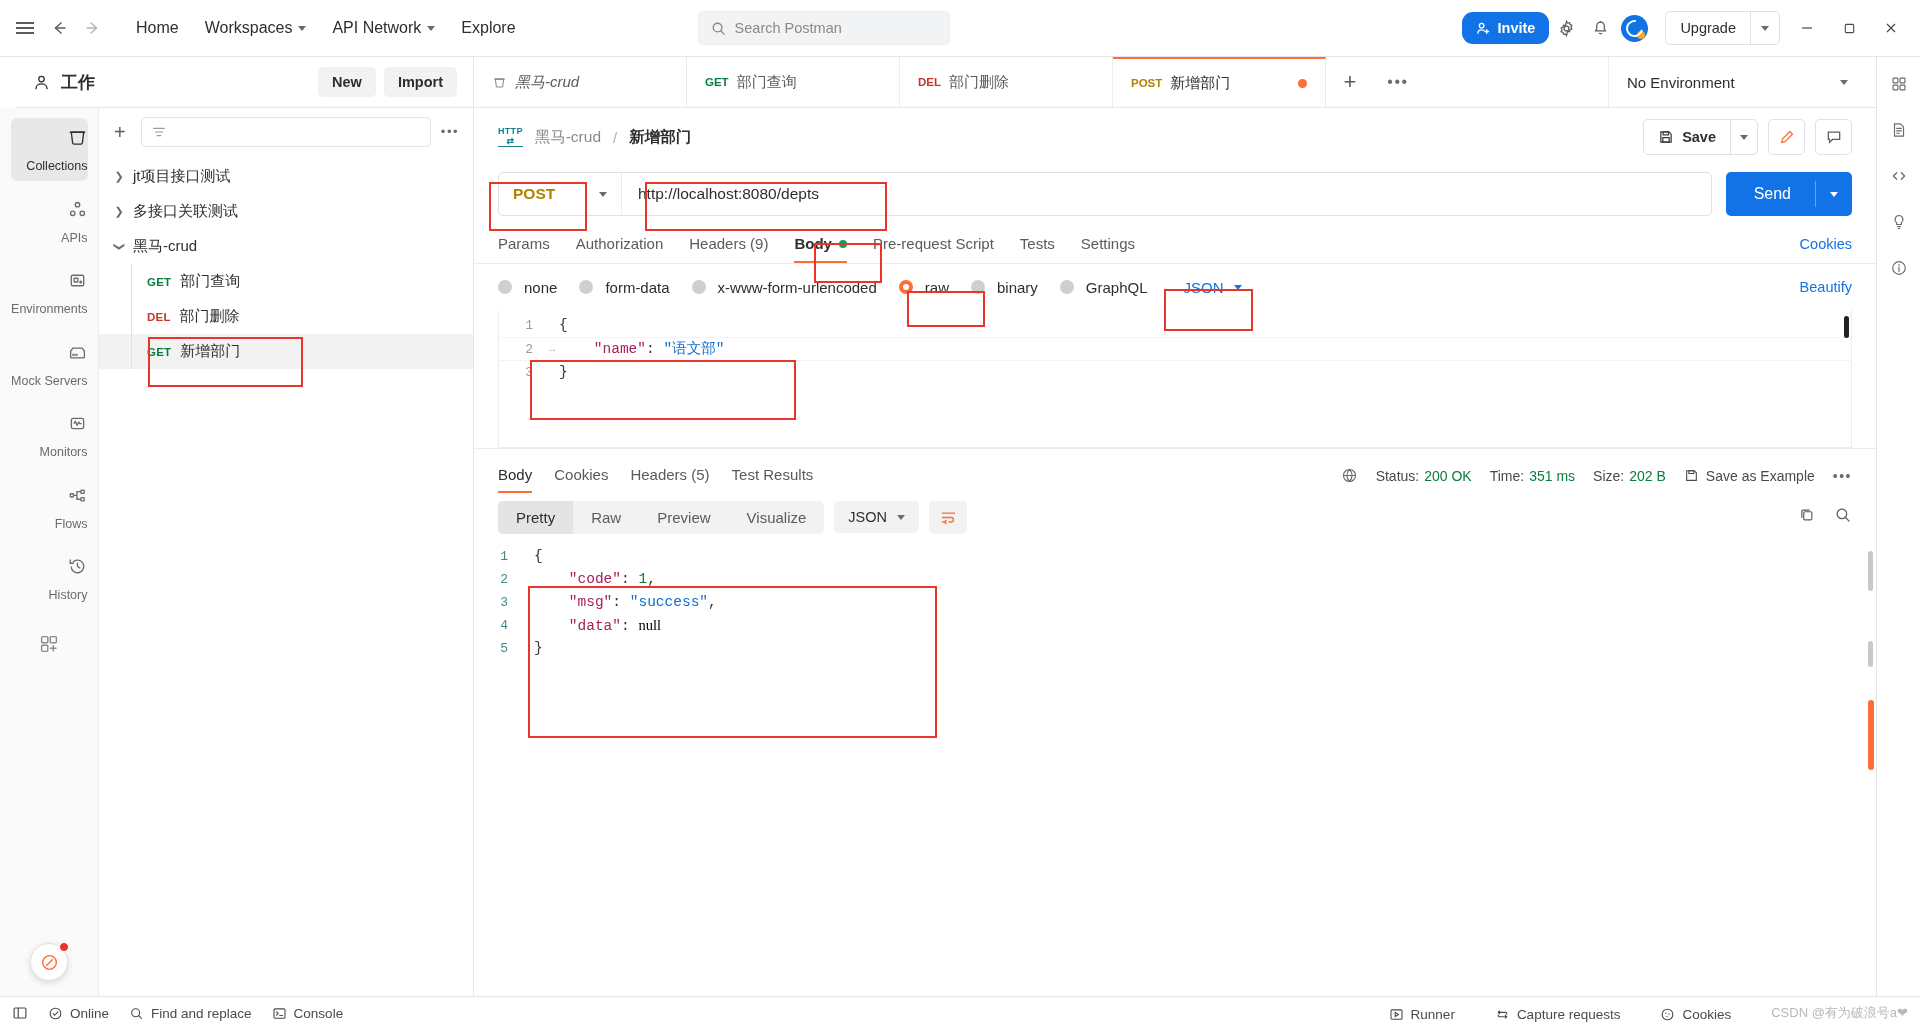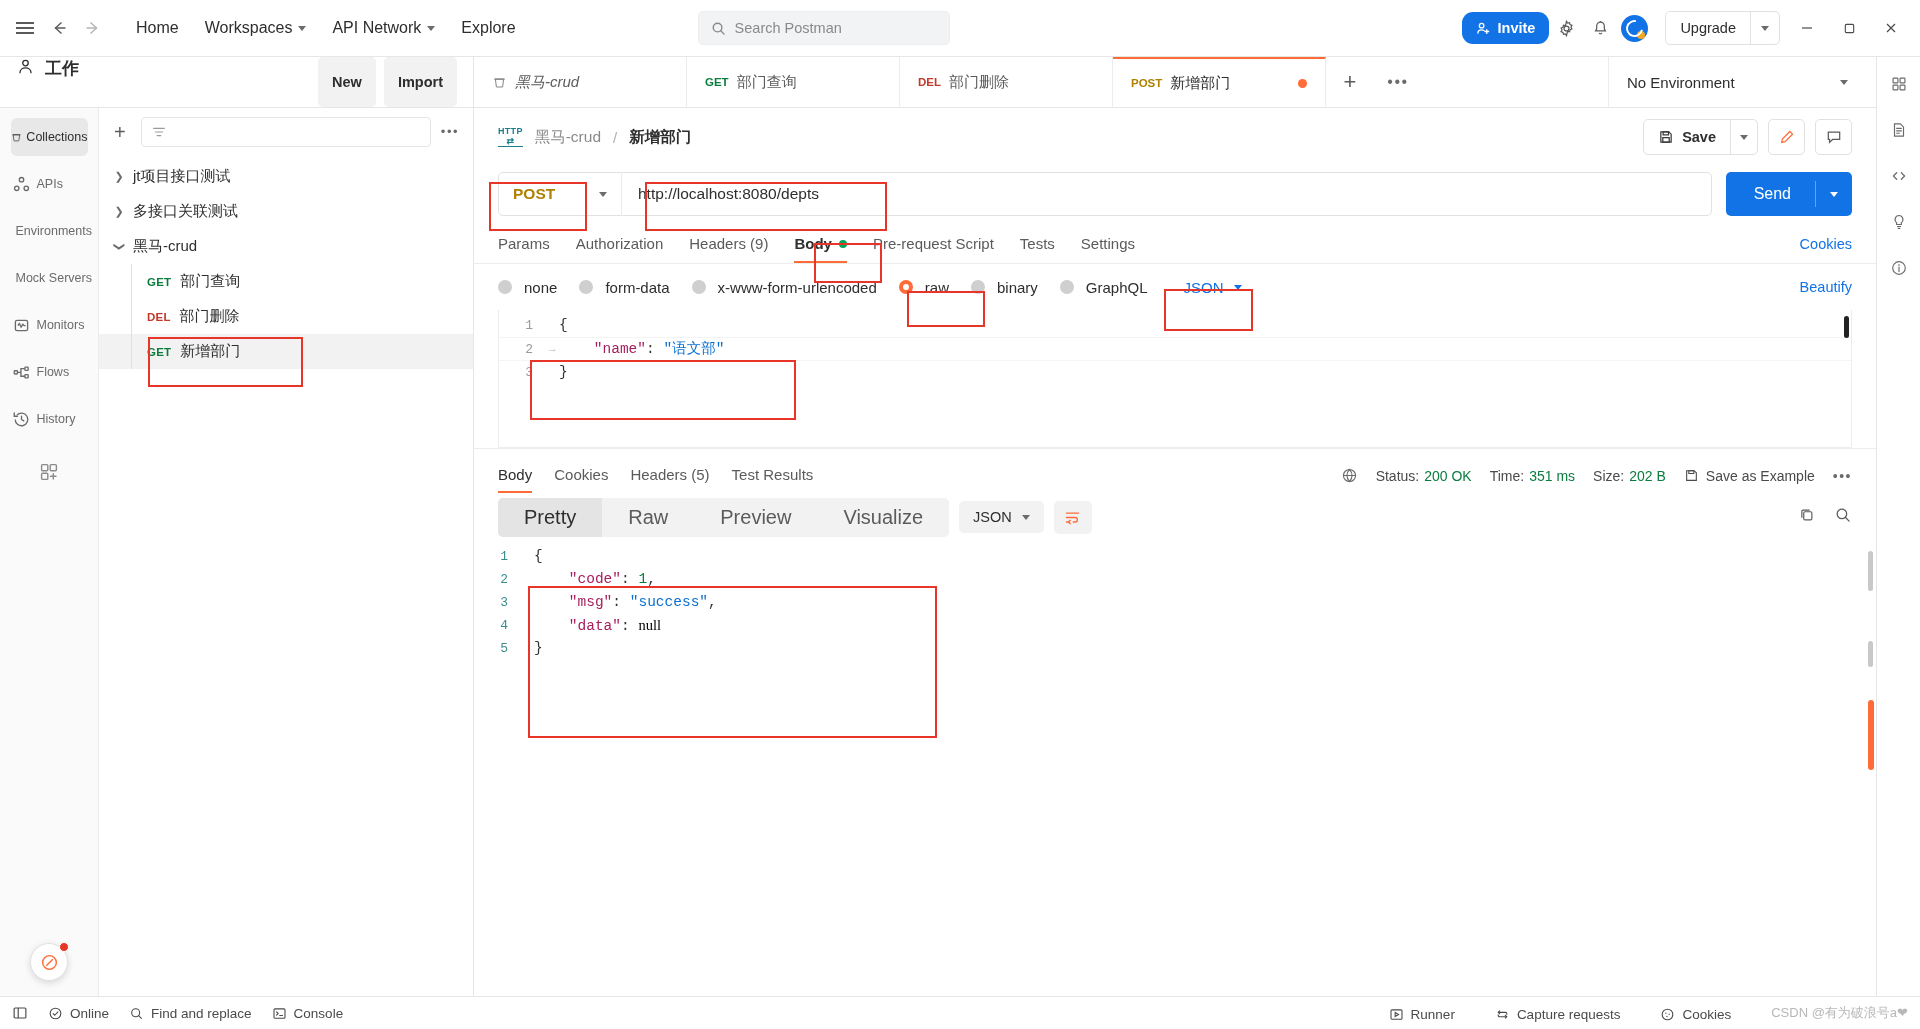--- a/index.html
+++ b/index.html
@@ -64,8 +64,8 @@
   
   .leftcol { width: 474px; flex: 0 0 474px; display:flex; flex-direction:column; border-right:1px solid #e6e6e6; }
   .ws-head {
-    height: 51px; flex:0 0 51px; display:flex; padding: 0 16px; gap:10px;
-    border-bottom:1px solid #e6e6e6; background:#fff;
+    height: 51px; flex:0 0 51px; display:flex; align-items:center; padding: 0 16px; gap:10px;
+    border-bottom:1px solid #e6e6e6; background:#fff;margin-left:16px;
   }
   .ws-title { font-size: 17px; font-weight:600; color:#2e2e2e; }
   .ws-btns { margin-left:auto; display:flex; gap:8px; }

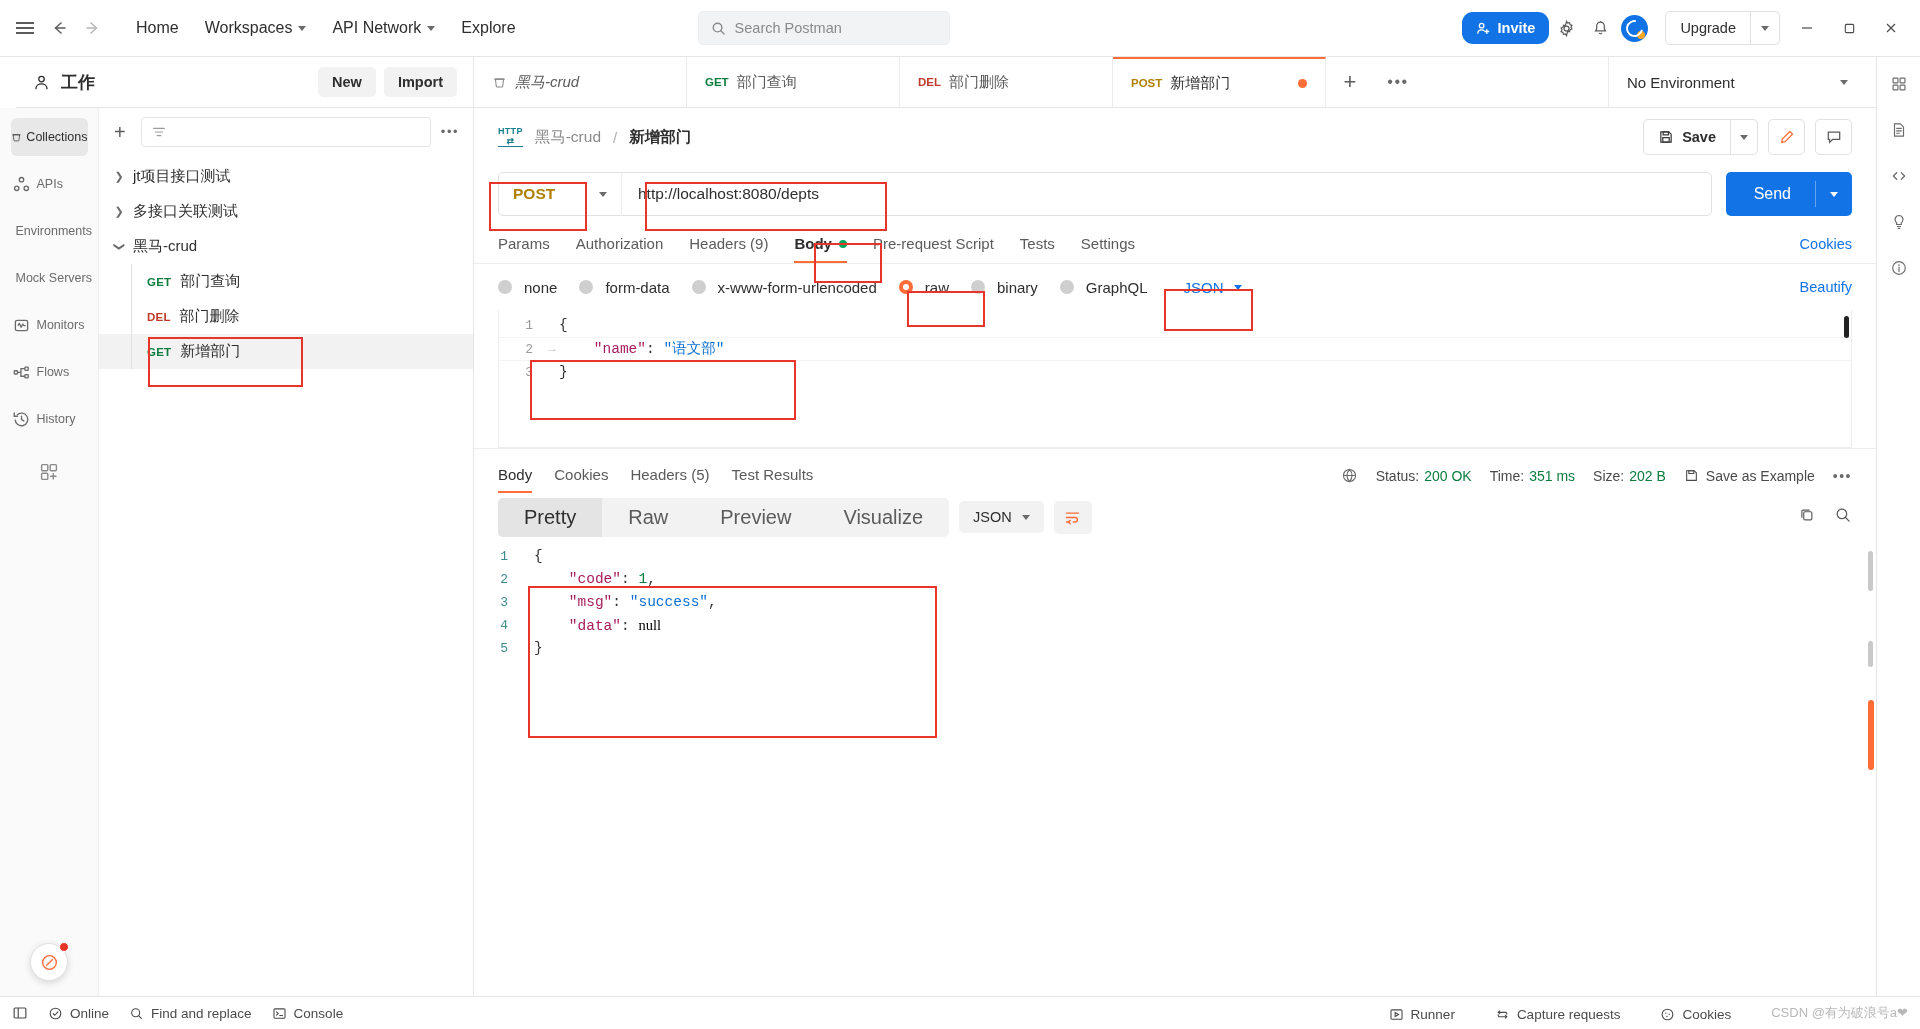--- a/index.html
+++ b/index.html
@@ -80,8 +80,8 @@
     display:flex; flex-direction:column; align-items:center; padding-top: 10px; position:relative;
   }
   .rail-item {
-    width: 77px; padding: 9px 0 8px; border-radius:6px; display:flex; flex-direction:row;
-    align-items:center; gap:5px; cursor:pointer; margin-bottom: 9px; color:#6b6b6b;
+    width: 77px; padding: 9px 0 8px; border-radius:6px; display:flex; flex-direction:column;
+    align-items:flex-end; gap:12px; cursor:pointer; margin-bottom: 9px; color:#6b6b6b;
   }
   .rail-item.active { background:#e8e8e8; color:#2e2e2e; }
   .rail-lbl { font-size: 12.5px; line-height:1; white-space:nowrap; }

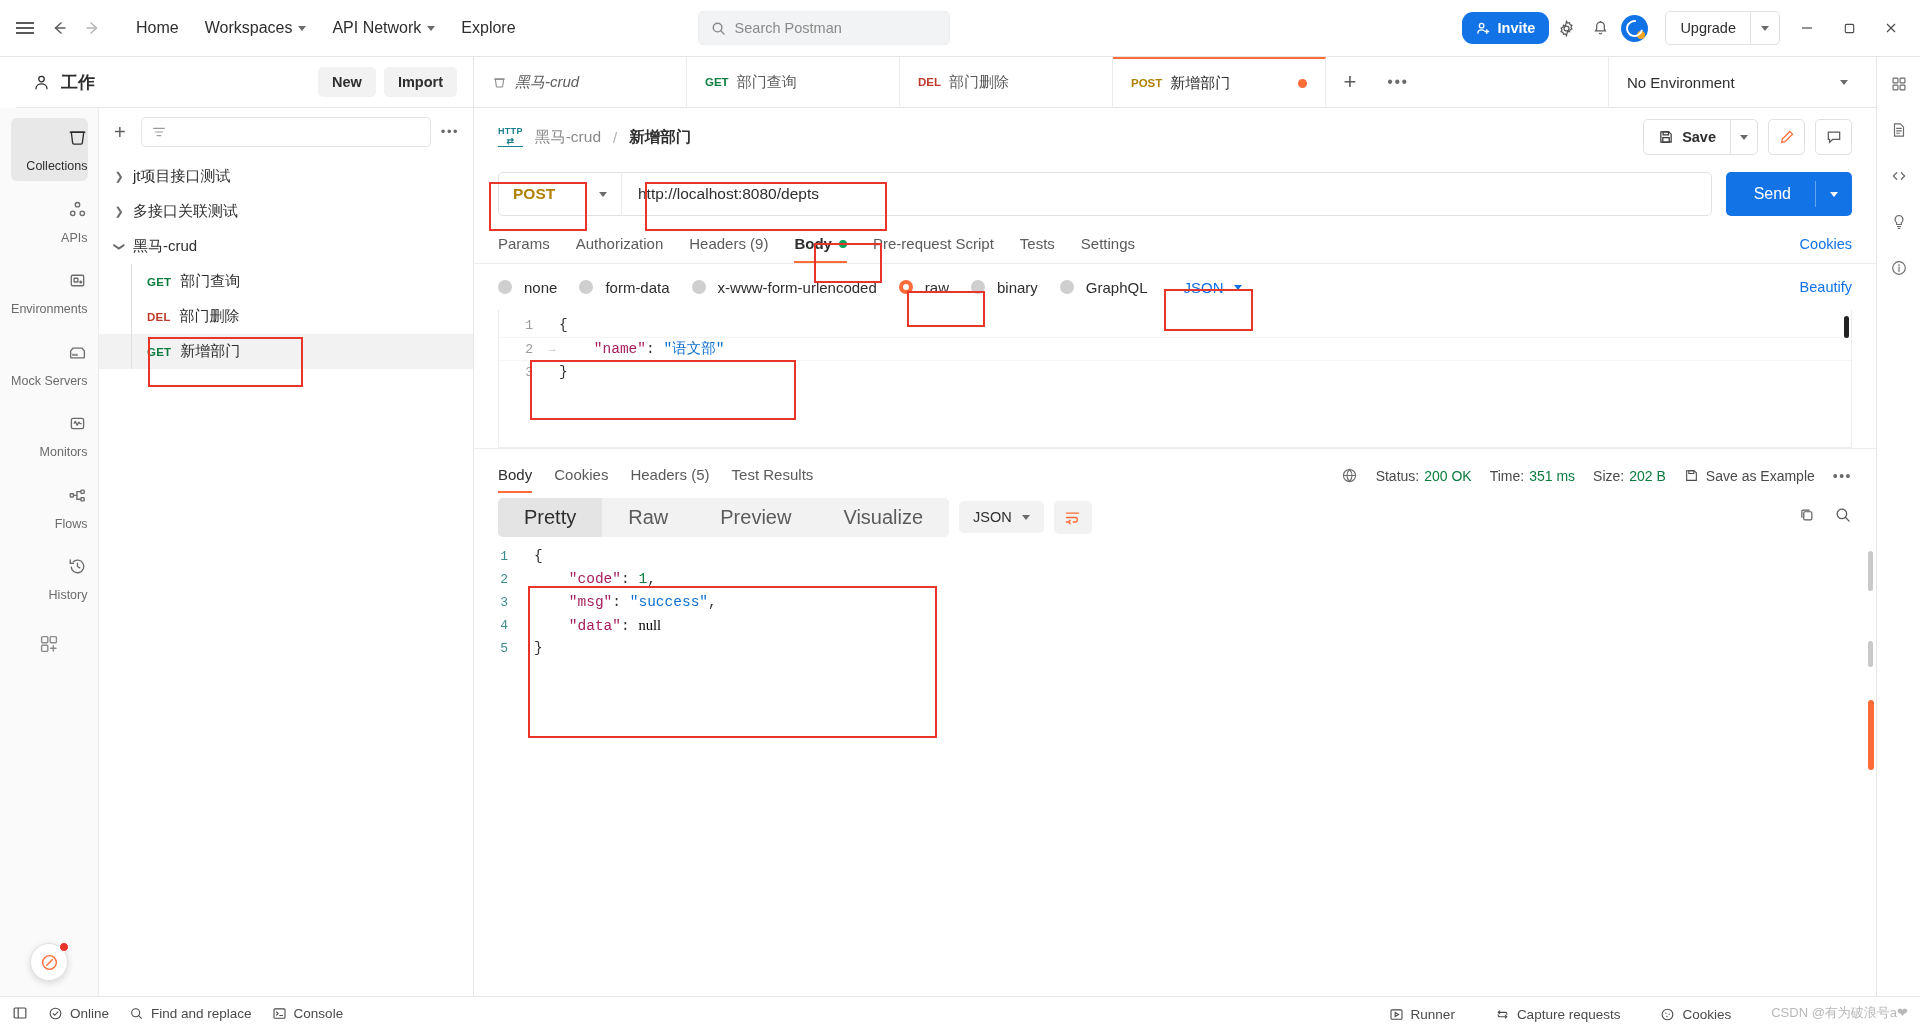--- a/index.html
+++ b/index.html
@@ -203,7 +203,7 @@
 
   .viewbar { height: 48px; flex:0 0 48px; display:flex; align-items:center; padding: 0 24px; gap:0; }
   .vgroup { display:flex; background:#f2f2f2; border-radius:5px; overflow:hidden; }
-  .vitem { padding: 8px 26px; font-size:20px; color:#5b5b5b; cursor:pointer; }
+  .vitem { padding: 8px 18px; font-size:15px; color:#5b5b5b; cursor:pointer; }
   .vitem.active { background:#e4e4e4; color:#2e2e2e; }
   .vjson { display:flex;align-items:center;gap:10px; background:#f2f2f2; border-radius:5px; padding: 8px 14px; margin-left:10px; font-size:14.5px; cursor:pointer;}
   .vwrap { margin-left:10px; background:#f2f2f2; border-radius:5px; width:38px;height:33px; display:flex;align-items:center;justify-content:center;color:#ff6c37;cursor:pointer;}

